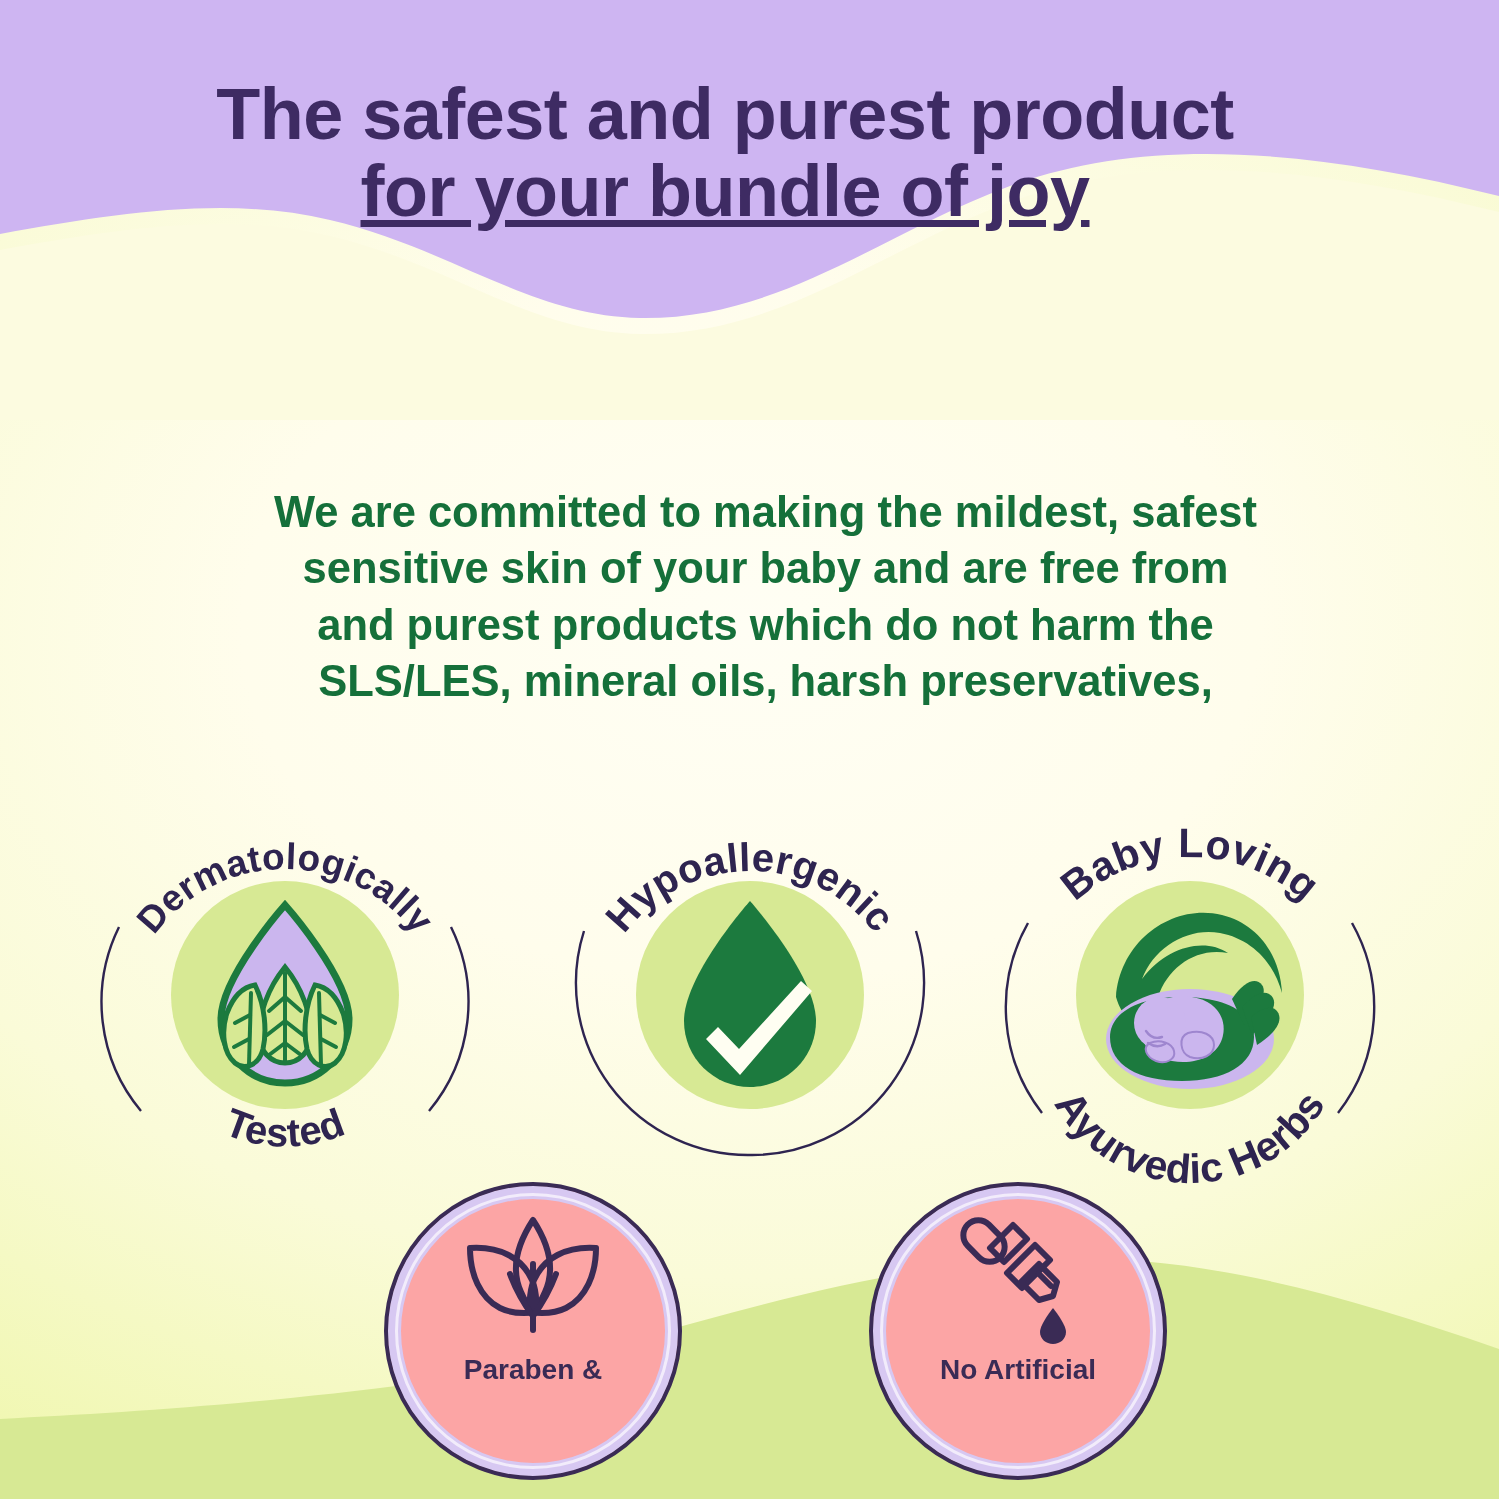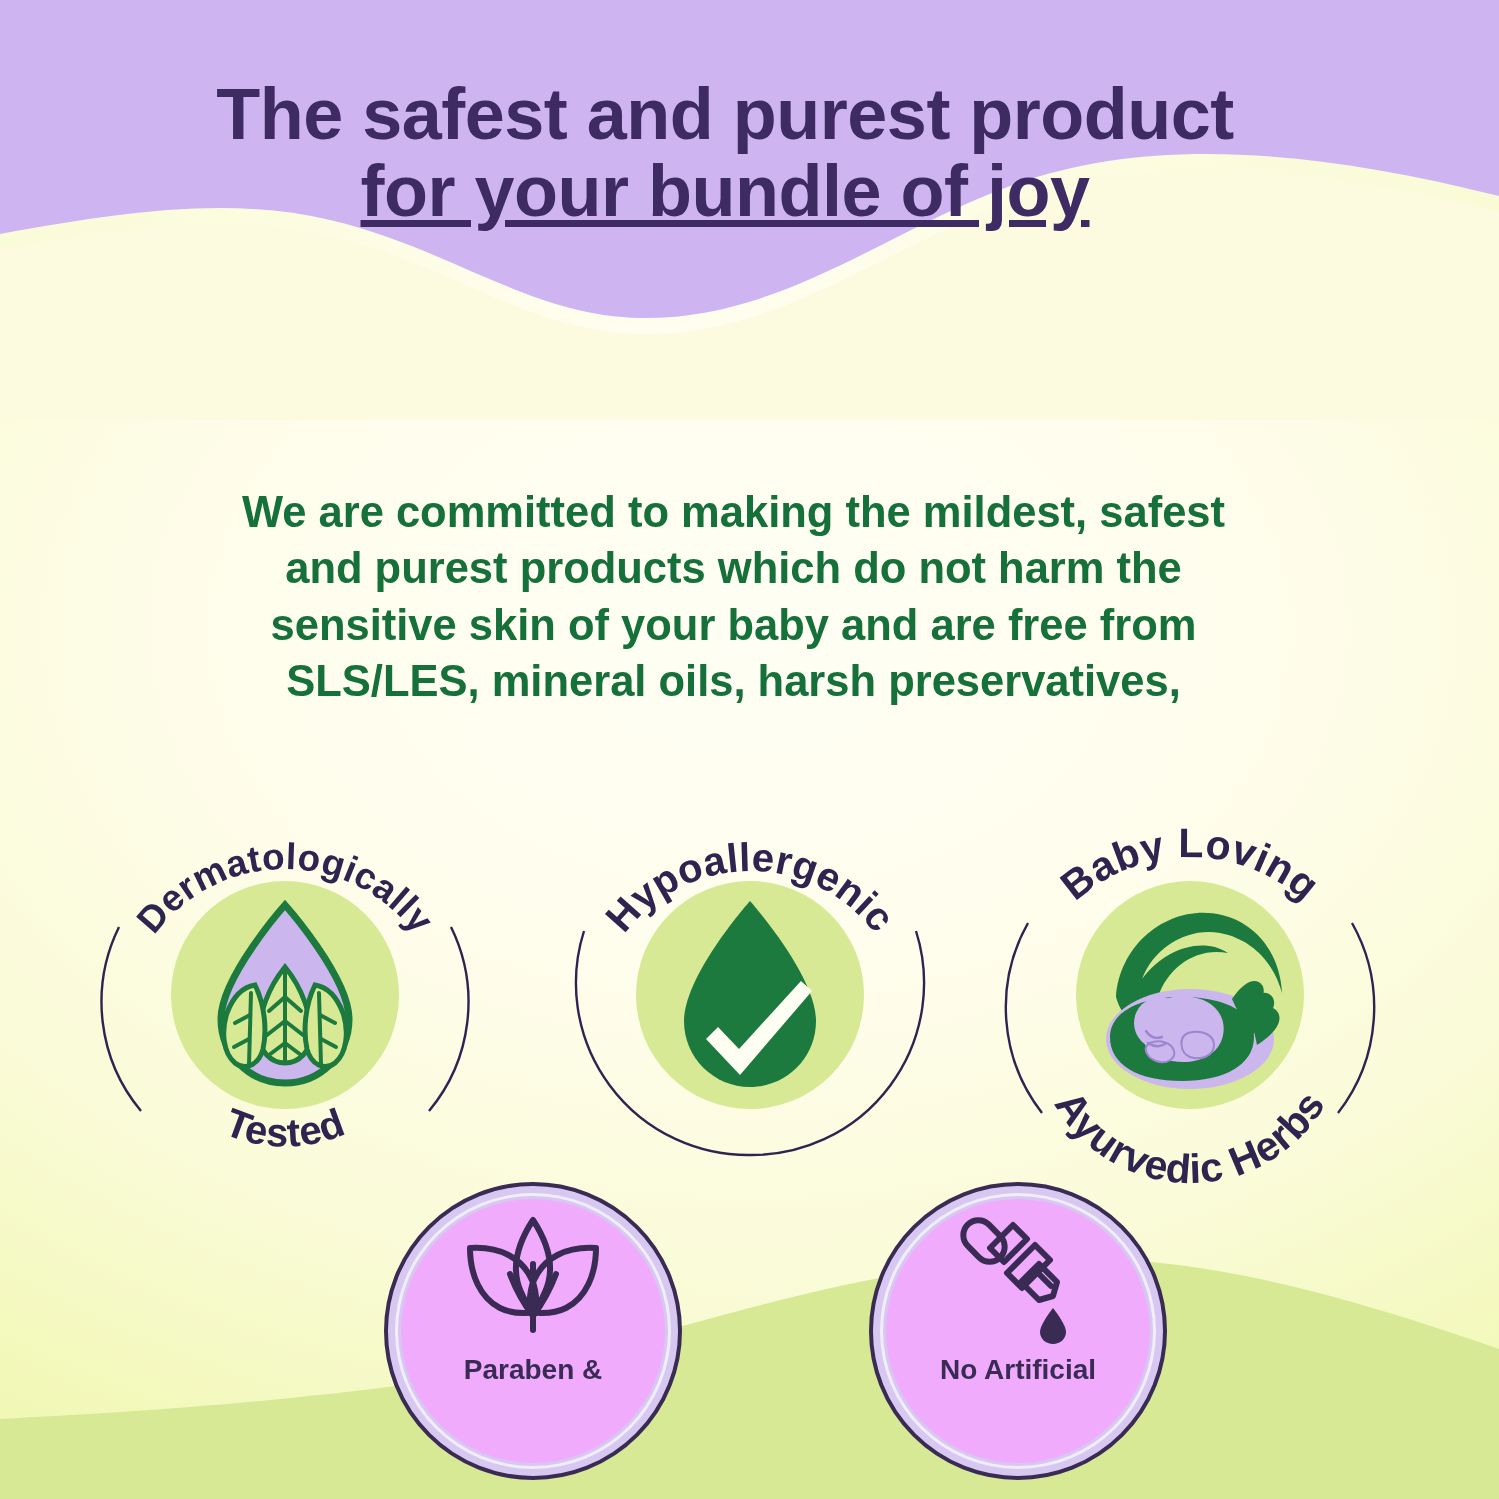--- a/index.html
+++ b/index.html
@@ -30,7 +30,7 @@
 
   
   .lede{
-    position:absolute;left:84px;top:440px;width:1299px;
+    position:absolute;left:116px;top:440px;width:1299px;
     text-align:center;color:#15703A;
     font-size:43.5px;line-height:1.30;font-weight:700;
     z-index:6;

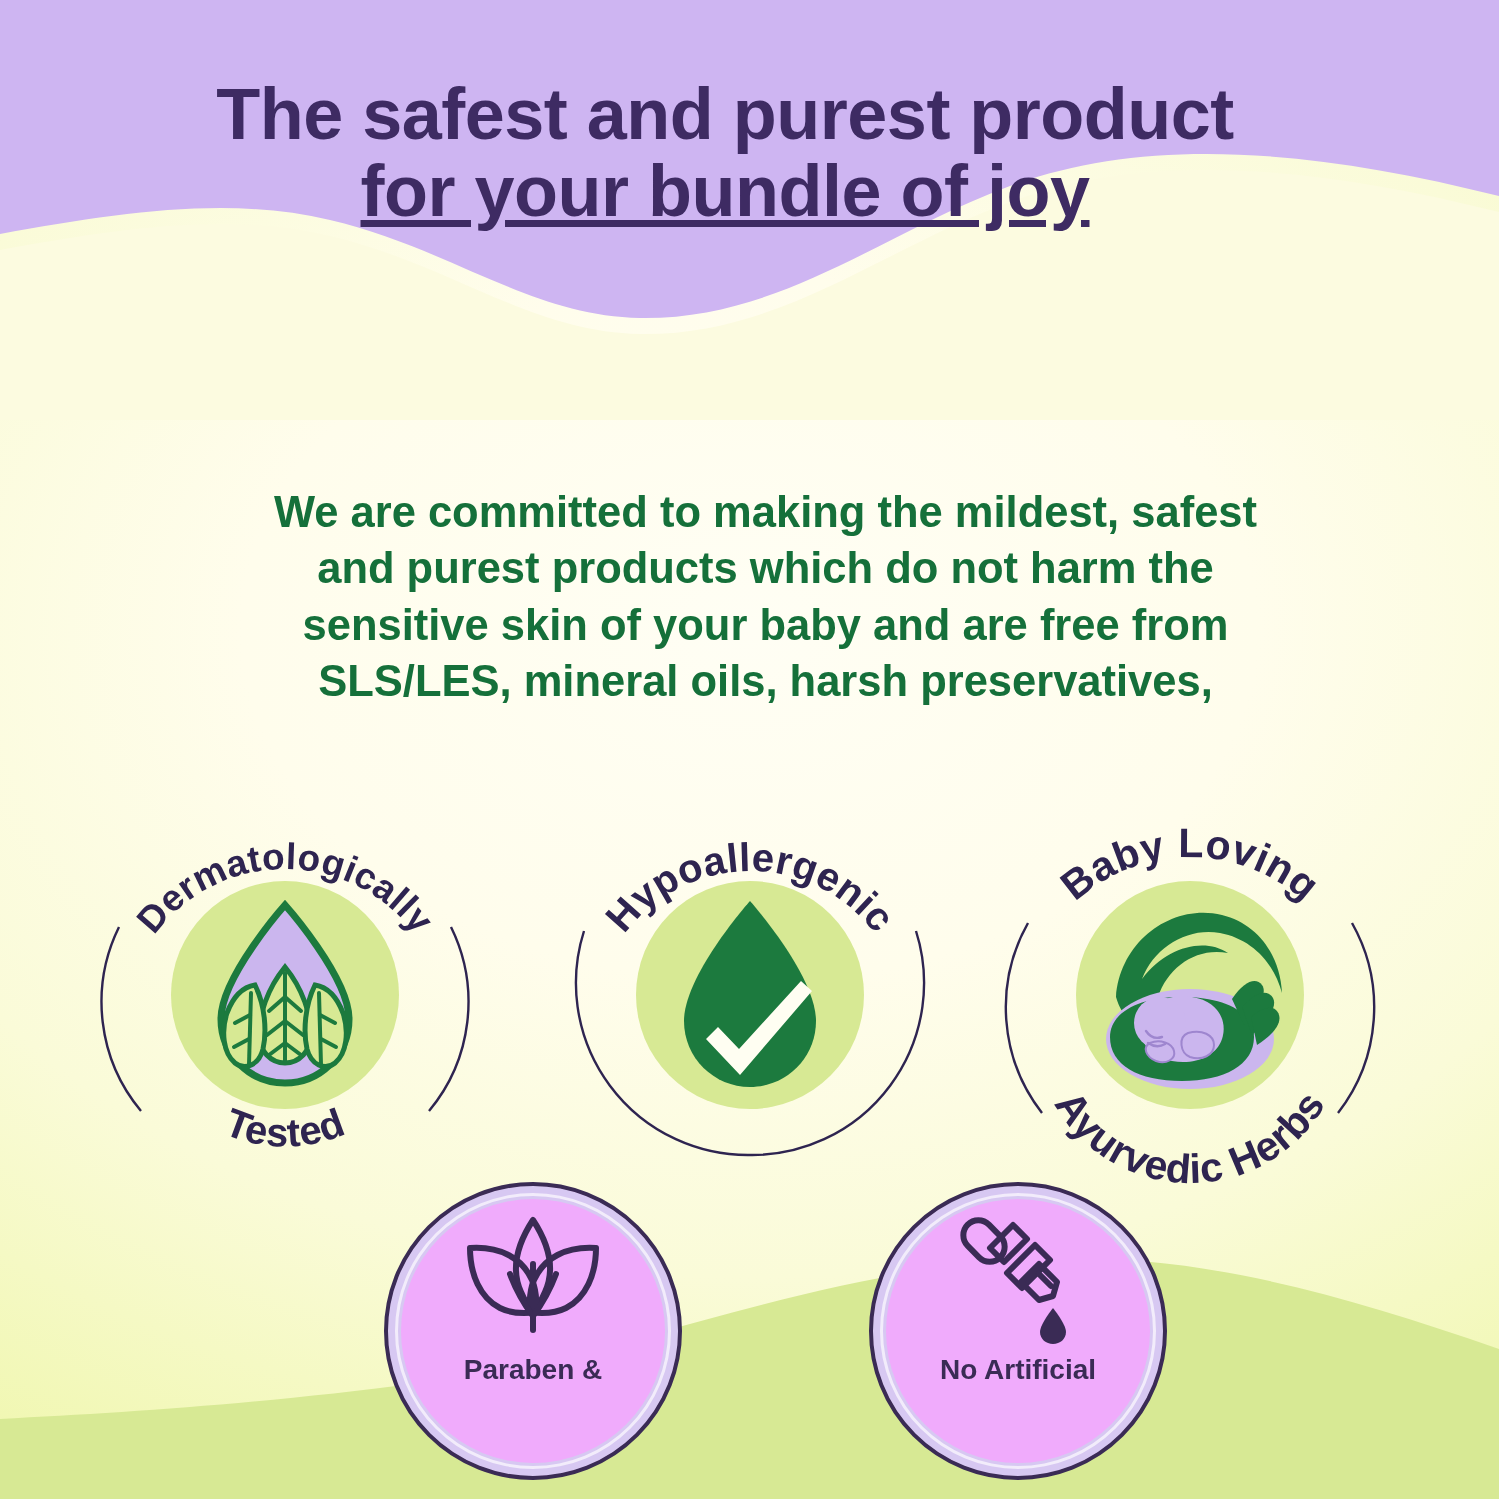--- a/index.html
+++ b/index.html
@@ -101,8 +101,8 @@
 
   <p class="lede">
     <span>We are committed to making the mildest, safest</span>
+    <span>sensitive skin of your baby and are free from</span>
     <span>and purest products which do not harm the</span>
-    <span>sensitive skin of your baby and are free from</span>
     <span>SLS/LES, mineral oils, harsh preservatives,</span>
   </p>
 

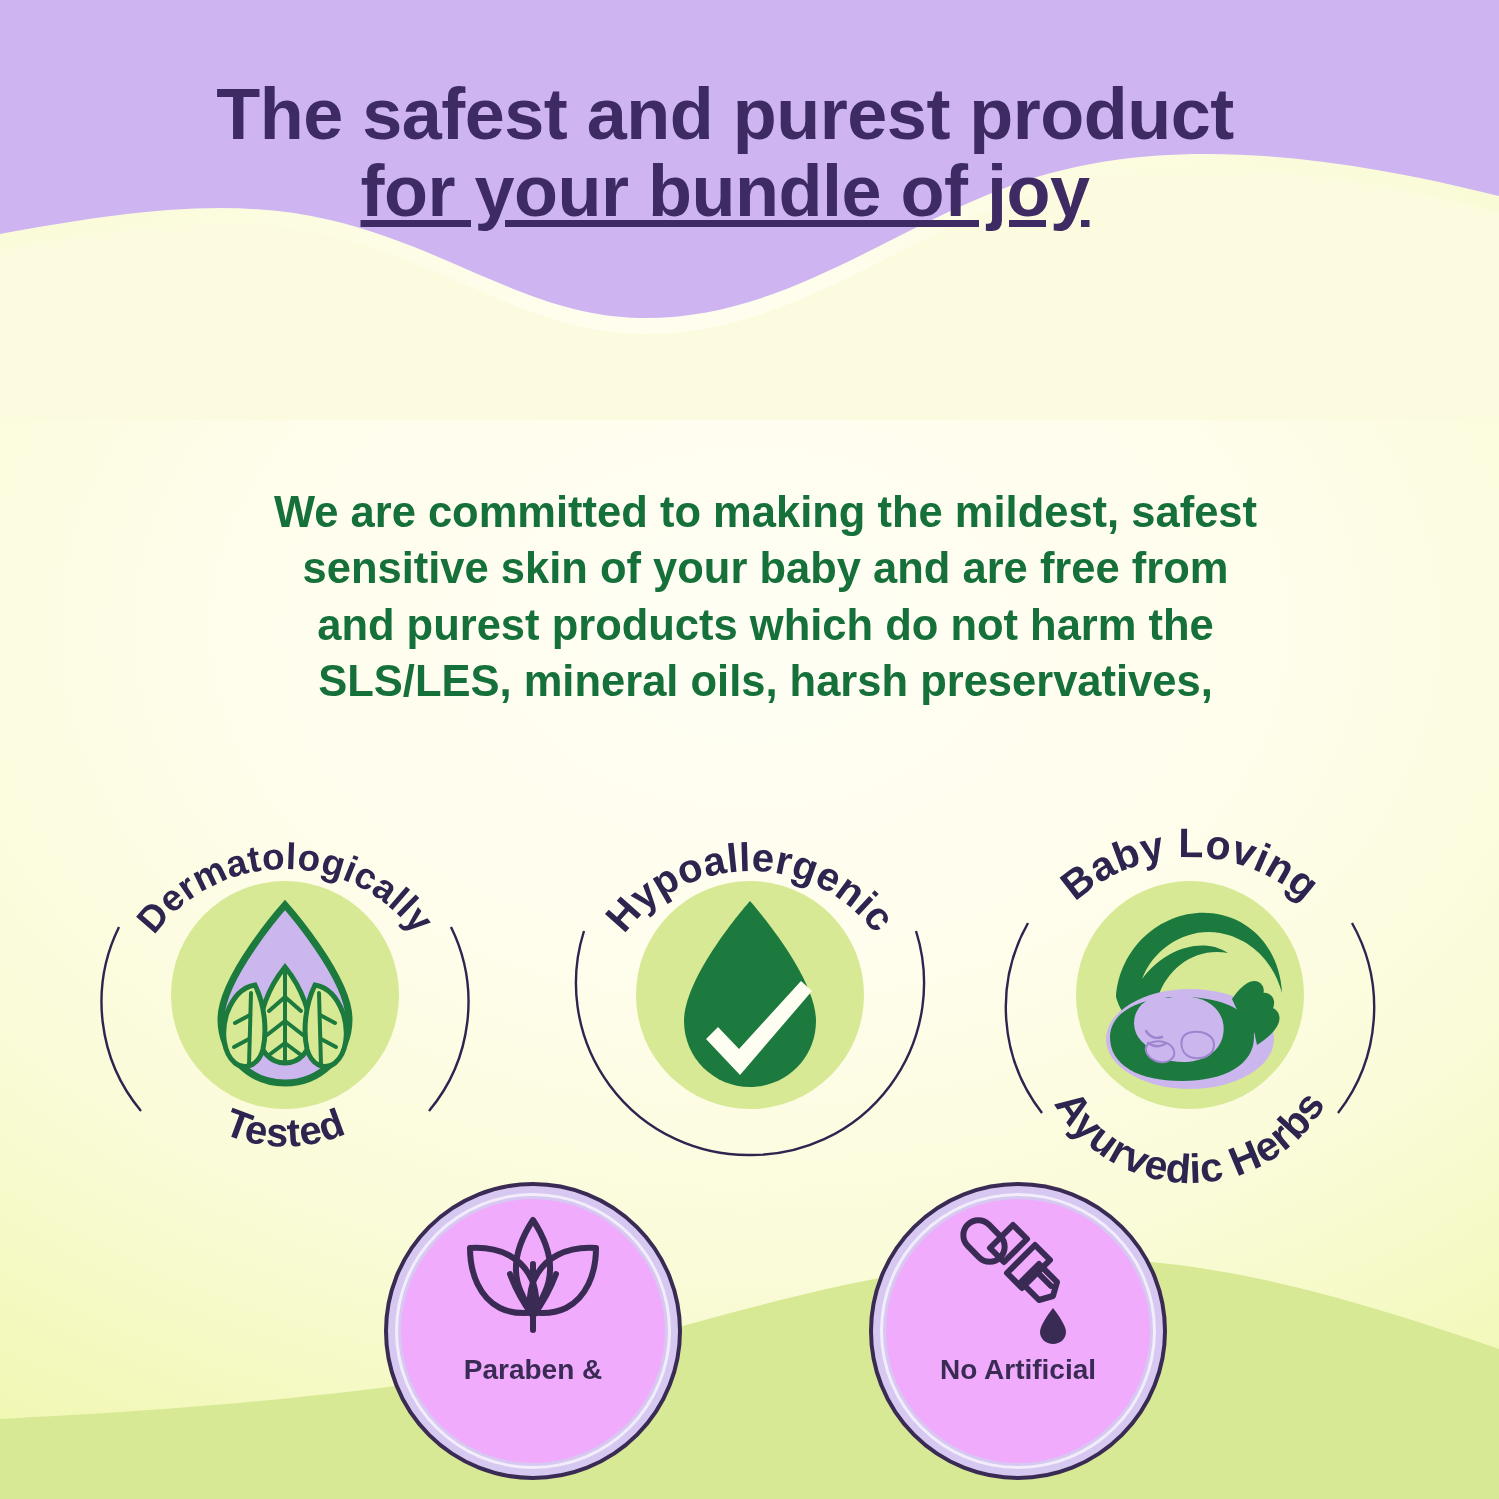--- a/index.html
+++ b/index.html
@@ -60,7 +60,7 @@
   .pill-row{position:absolute;left:0;top:1182px;width:1499px;height:320px;z-index:6;}
   .pill{
     position:absolute;top:0;width:290px;height:290px;border-radius:50%;
-    background:#f0abfc;border:4px solid #3A2B55;
+    background:#fca5a5;border:4px solid #3A2B55;
     box-shadow:inset 0 0 0 7px #D7C8F2, inset 0 0 0 10px #F2ECFB, inset 0 0 0 13px #D7C8F2;
   }
   .pill.p1{left:384px;}

